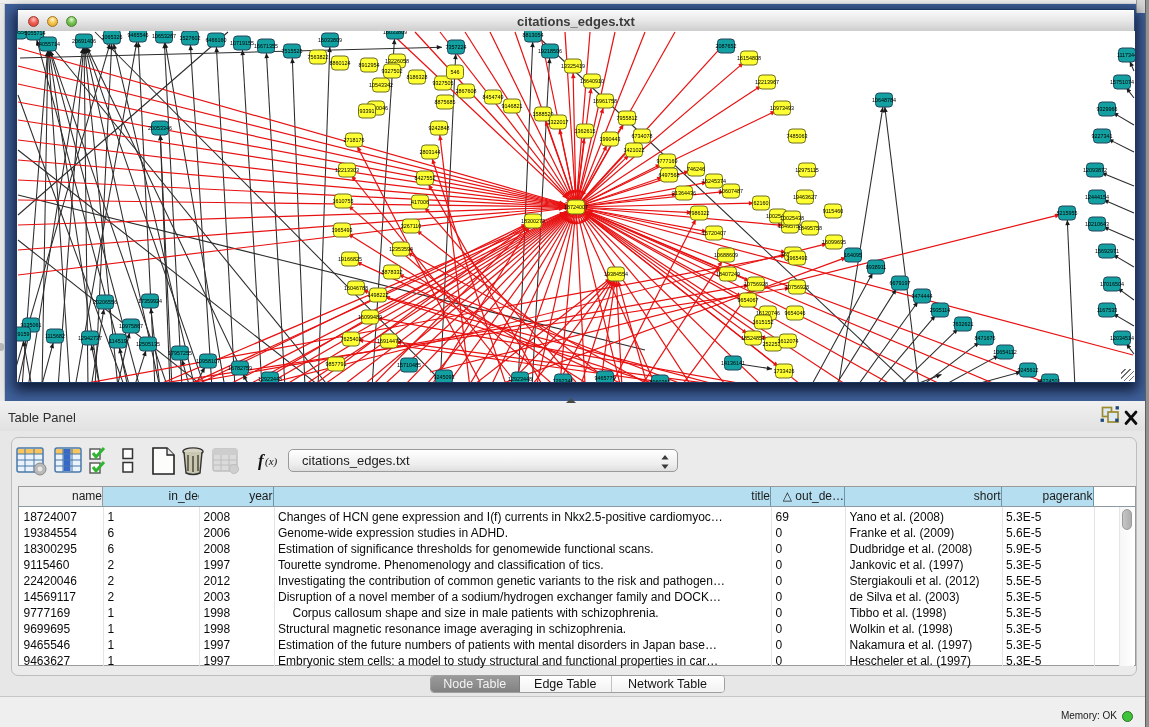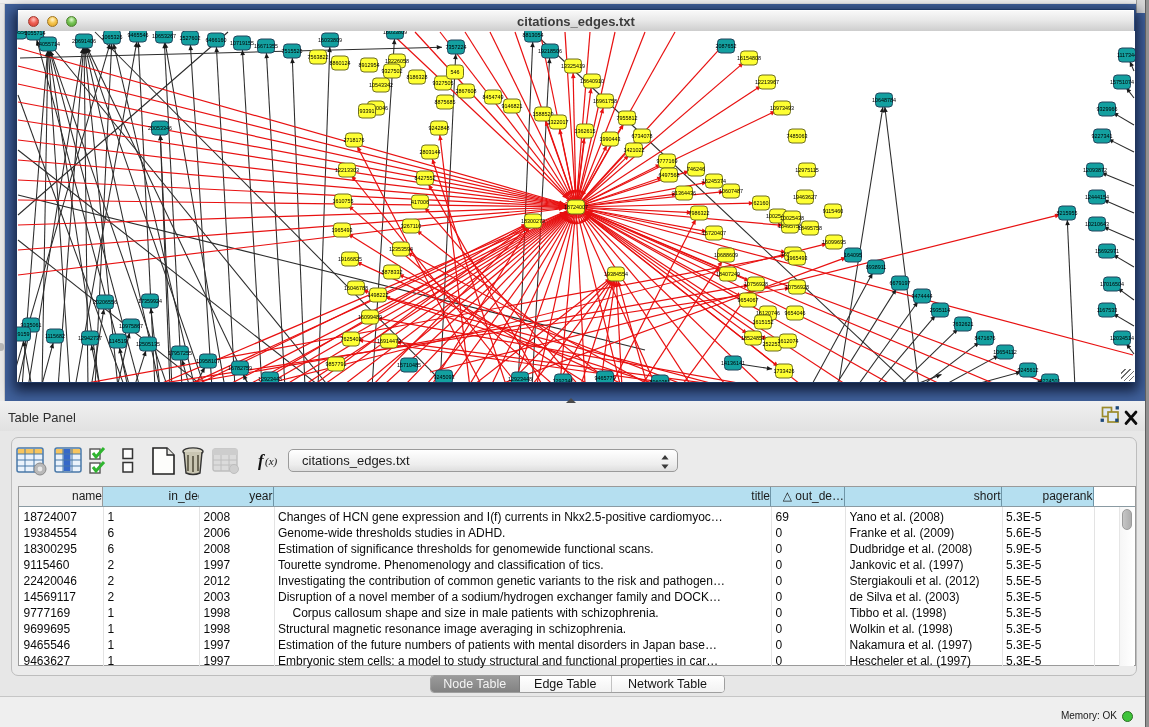--- a/index.html
+++ b/index.html
@@ -872,7 +872,7 @@
       <div class="cell" style="left:5.0px;width:78px">19384554</div>
       <div class="cell" style="left:89.0px;width:90px">6</div>
       <div class="cell" style="left:185.0px;width:68.5px">2006</div>
-      <div class="cell" style="left:259.5px;width:491.5px">Genome-wide thresholds studies in ADHD.</div>
+      <div class="cell" style="left:259.5px;width:491.5px">Genome-wide expression studies in ADHD.</div>
       <div class="cell" style="left:757.0px;width:68px">0</div>
       <div class="cell" style="left:831.0px;width:150.5px">Franke et al. (2009)</div>
       <div class="cell" style="left:987.5px;width:86.0px">5.6E-5</div>

